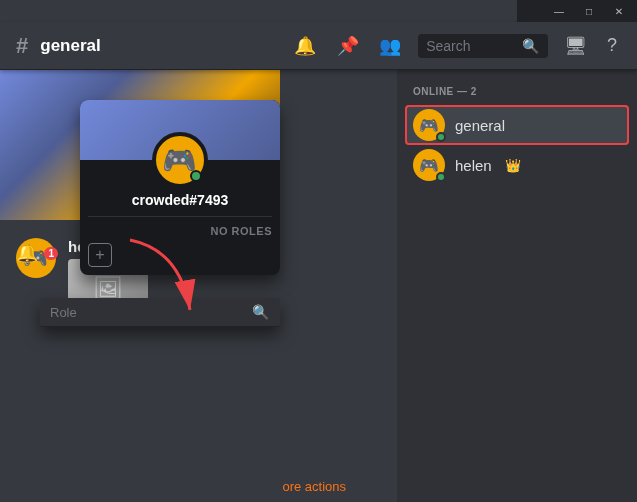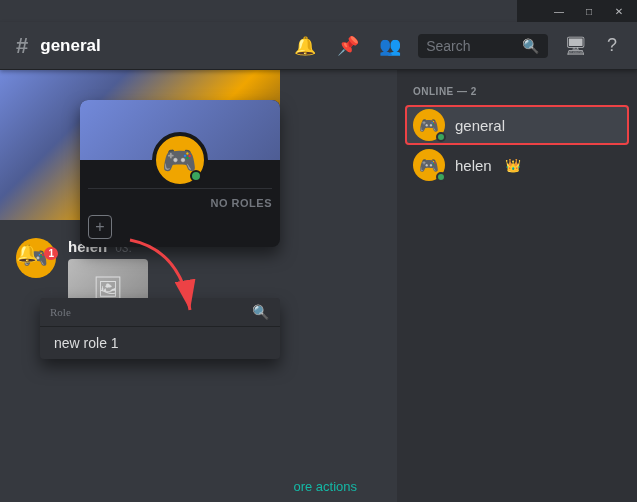--- a/index.html
+++ b/index.html
@@ -420,6 +420,7 @@
           <div class="profile-avatar-online"></div>
         </div>
       </div>
+      <div class="profile-username">crowded#7493</div>
       <div class="profile-divider"></div>
       <div class="profile-section">
         <div class="no-roles-label">NO ROLES</div>

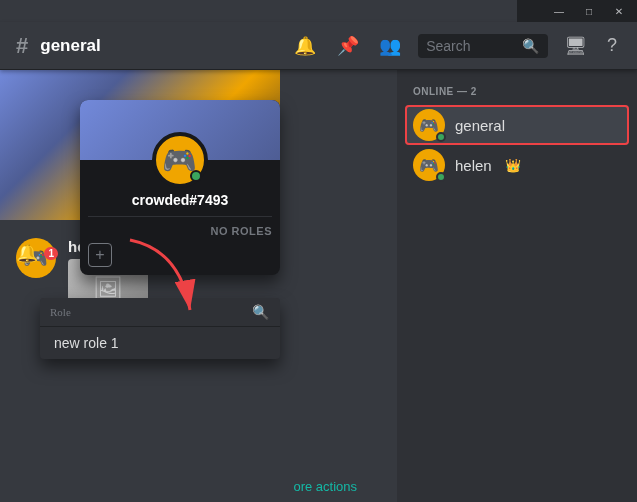--- a/index.html
+++ b/index.html
@@ -209,9 +209,8 @@
       border: none;
       outline: none;
       color: #dcddde;
-      font-size: 11px;
+      font-size: 13px;
       flex: 1;
-      font-family: Liberation Serif, serif;
     }
     .role-search input::placeholder { color: #72767d; }
     .role-item {

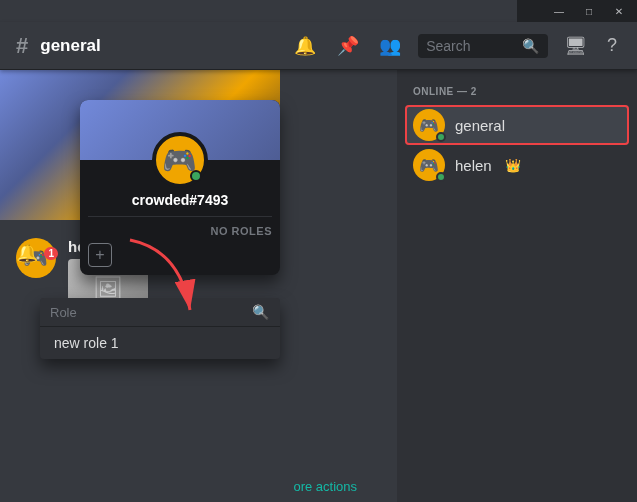--- a/index.html
+++ b/index.html
@@ -432,7 +432,6 @@
         <input type="text" placeholder="Role" style="">
         <span style="color:#72767d; font-size:14px;">🔍</span>
       </div>
-      <div class="role-item">new role 1</div>
     </div>
 
     <div class="arrow-container">

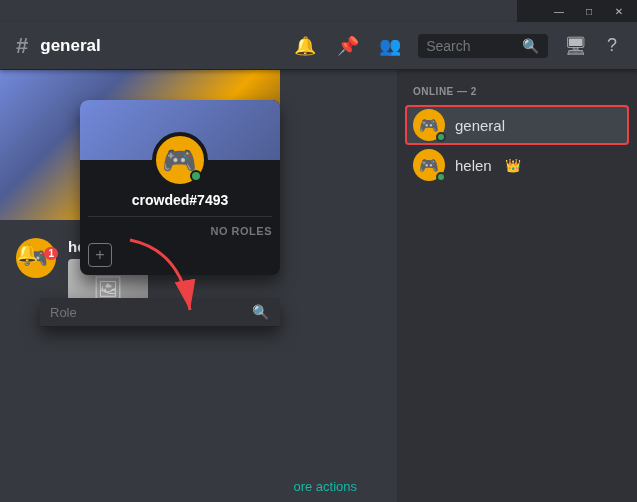--- a/index.html
+++ b/index.html
@@ -409,7 +409,7 @@
       </div>
     </div>
 
-    <div style="position:absolute; bottom: 8px; right: 40px; color: #14b8a6; font-size: 13px;">ore actions</div>
+    <div style="position:absolute; bottom: 8px; right: 51px; color: #f97316; font-size: 13px;">ore actions</div>
 
     <div class="profile-popup">
       <div class="profile-banner"></div>

